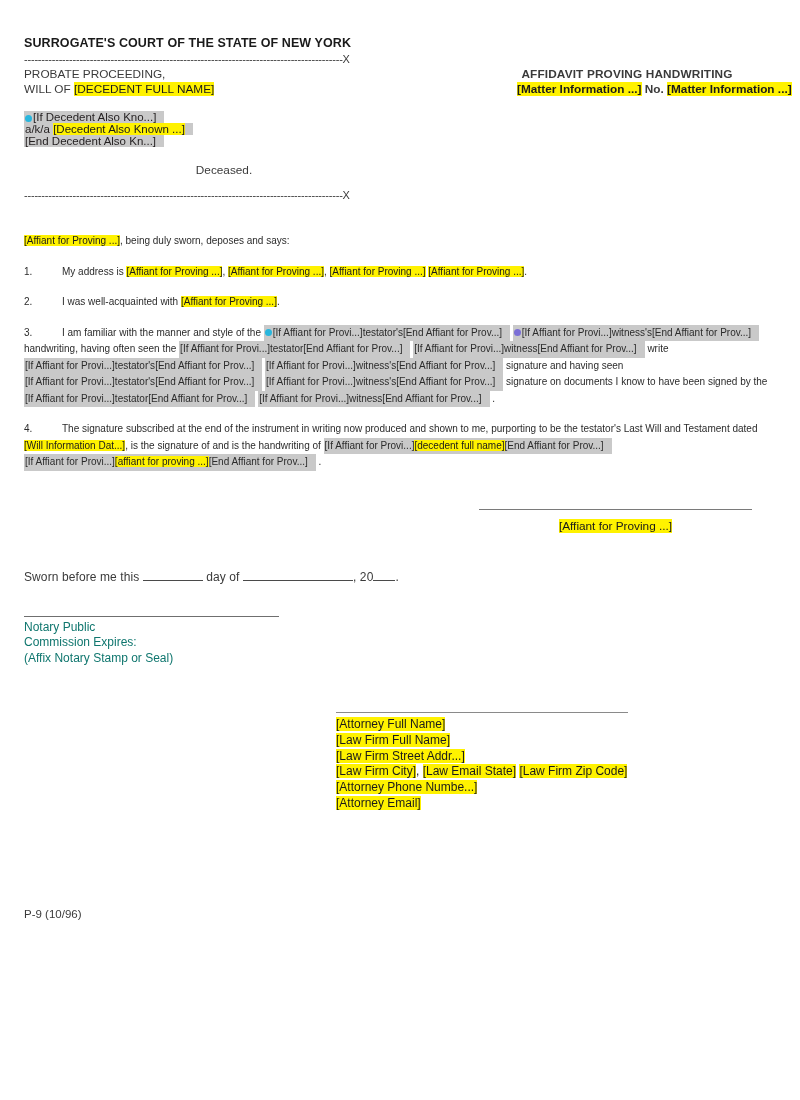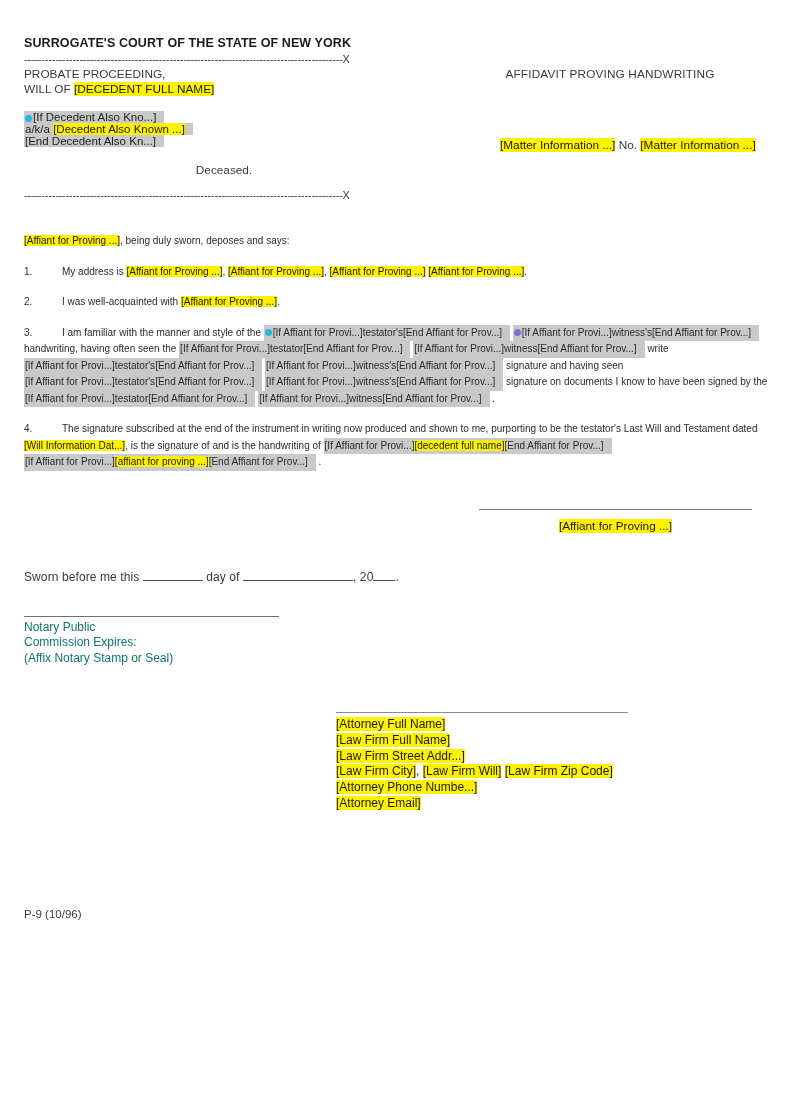--- a/index.html
+++ b/index.html
@@ -91,9 +91,10 @@
   }
   .cap-right {
     position: absolute;
-    left: 416px;
+    left: 433px;
     top: 0px;
     width: 340px;
+    font-weight: bold;
   }
   .cap-title {
     font-size: 11.8px;

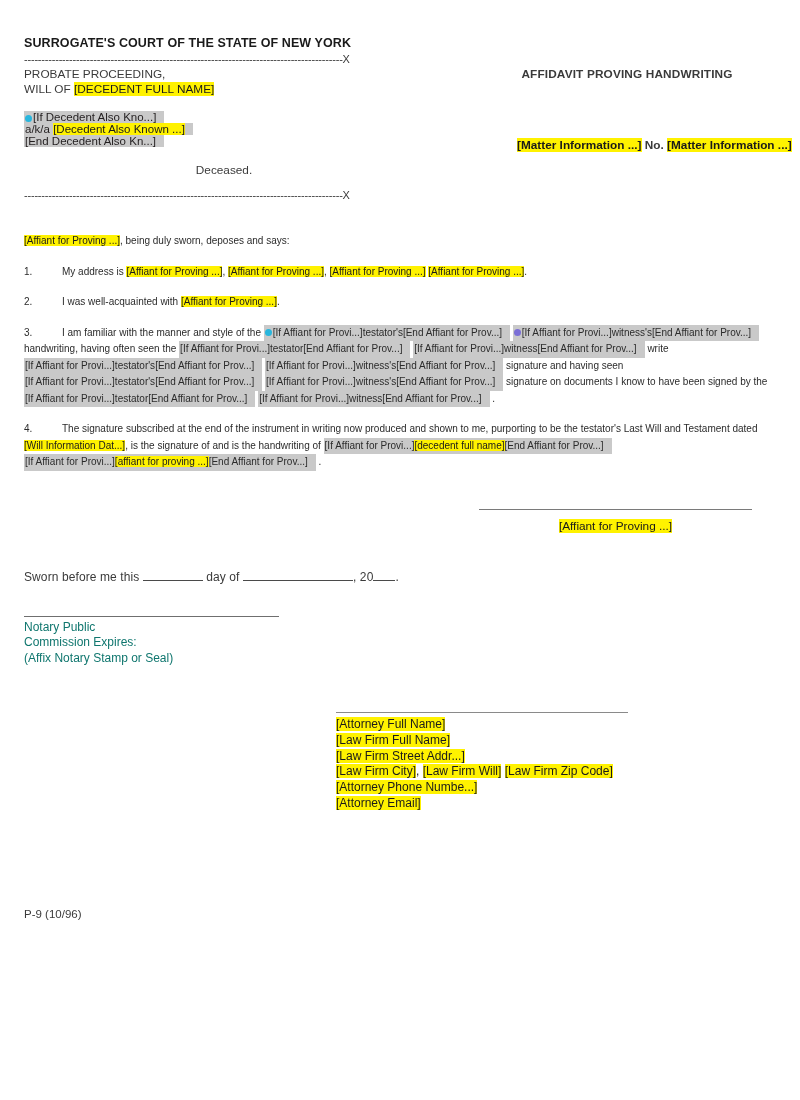--- a/index.html
+++ b/index.html
@@ -103,7 +103,6 @@
     letter-spacing: 0.15px;
   }
   .matter-line {
-    margin-top: 56px;
     font-size: 11.8px;
     color: #3a3a3a;
     line-height: 16px;

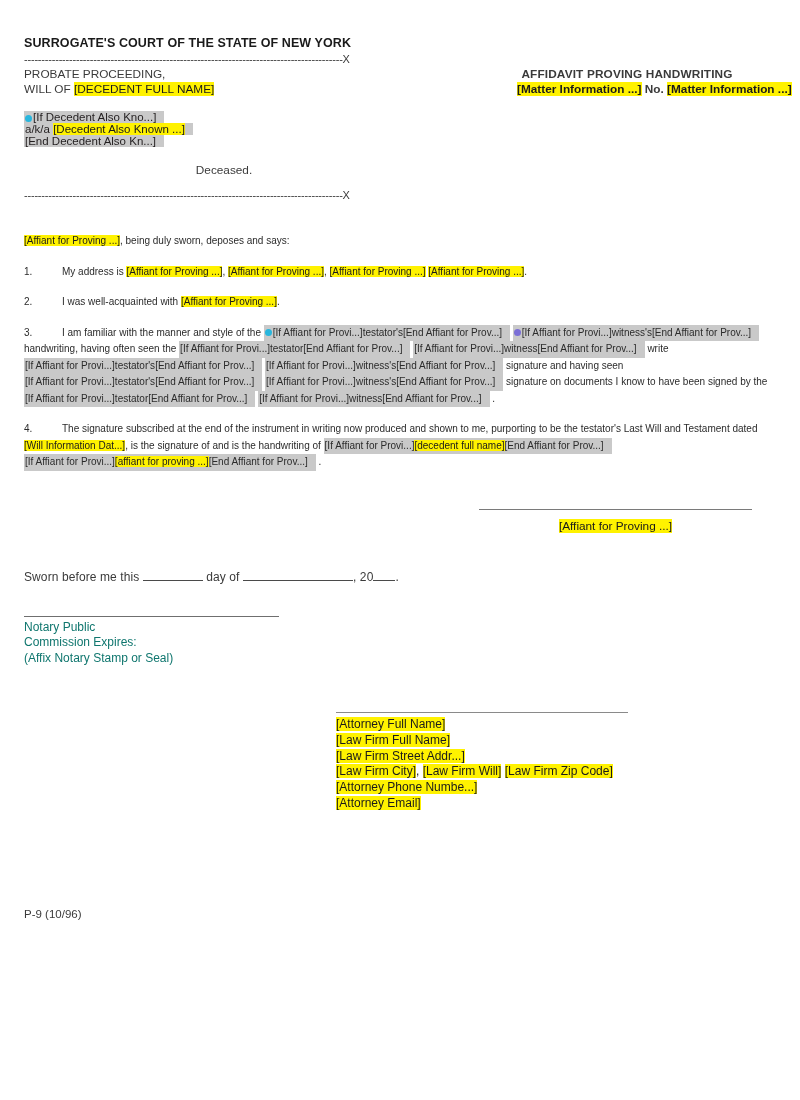--- a/index.html
+++ b/index.html
@@ -300,7 +300,7 @@
     <div class="atty-line"><span class="tok">[Attorney Full Name]</span></div>
     <div class="atty-line"><span class="tok">[Law Firm Full Name]</span></div>
     <div class="atty-line"><span class="tok">[Law Firm Street Addr...]</span></div>
-    <div class="atty-line"><span class="tok">[Law Firm City]</span><span>, </span><span class="tok">[Law Firm Will]</span><span> </span><span class="tok">[Law Firm Zip Code]</span></div>
+    <div class="atty-line"><span class="tok">[Law Firm City]</span><span>, </span><span class="tok">[Law Email State]</span><span> </span><span class="tok">[Law Firm Zip Code]</span></div>
     <div class="atty-line"><span class="tok">[Attorney Phone Numbe...]</span></div>
     <div class="atty-line"><span class="tok">[Attorney Email]</span></div>
   </div>

